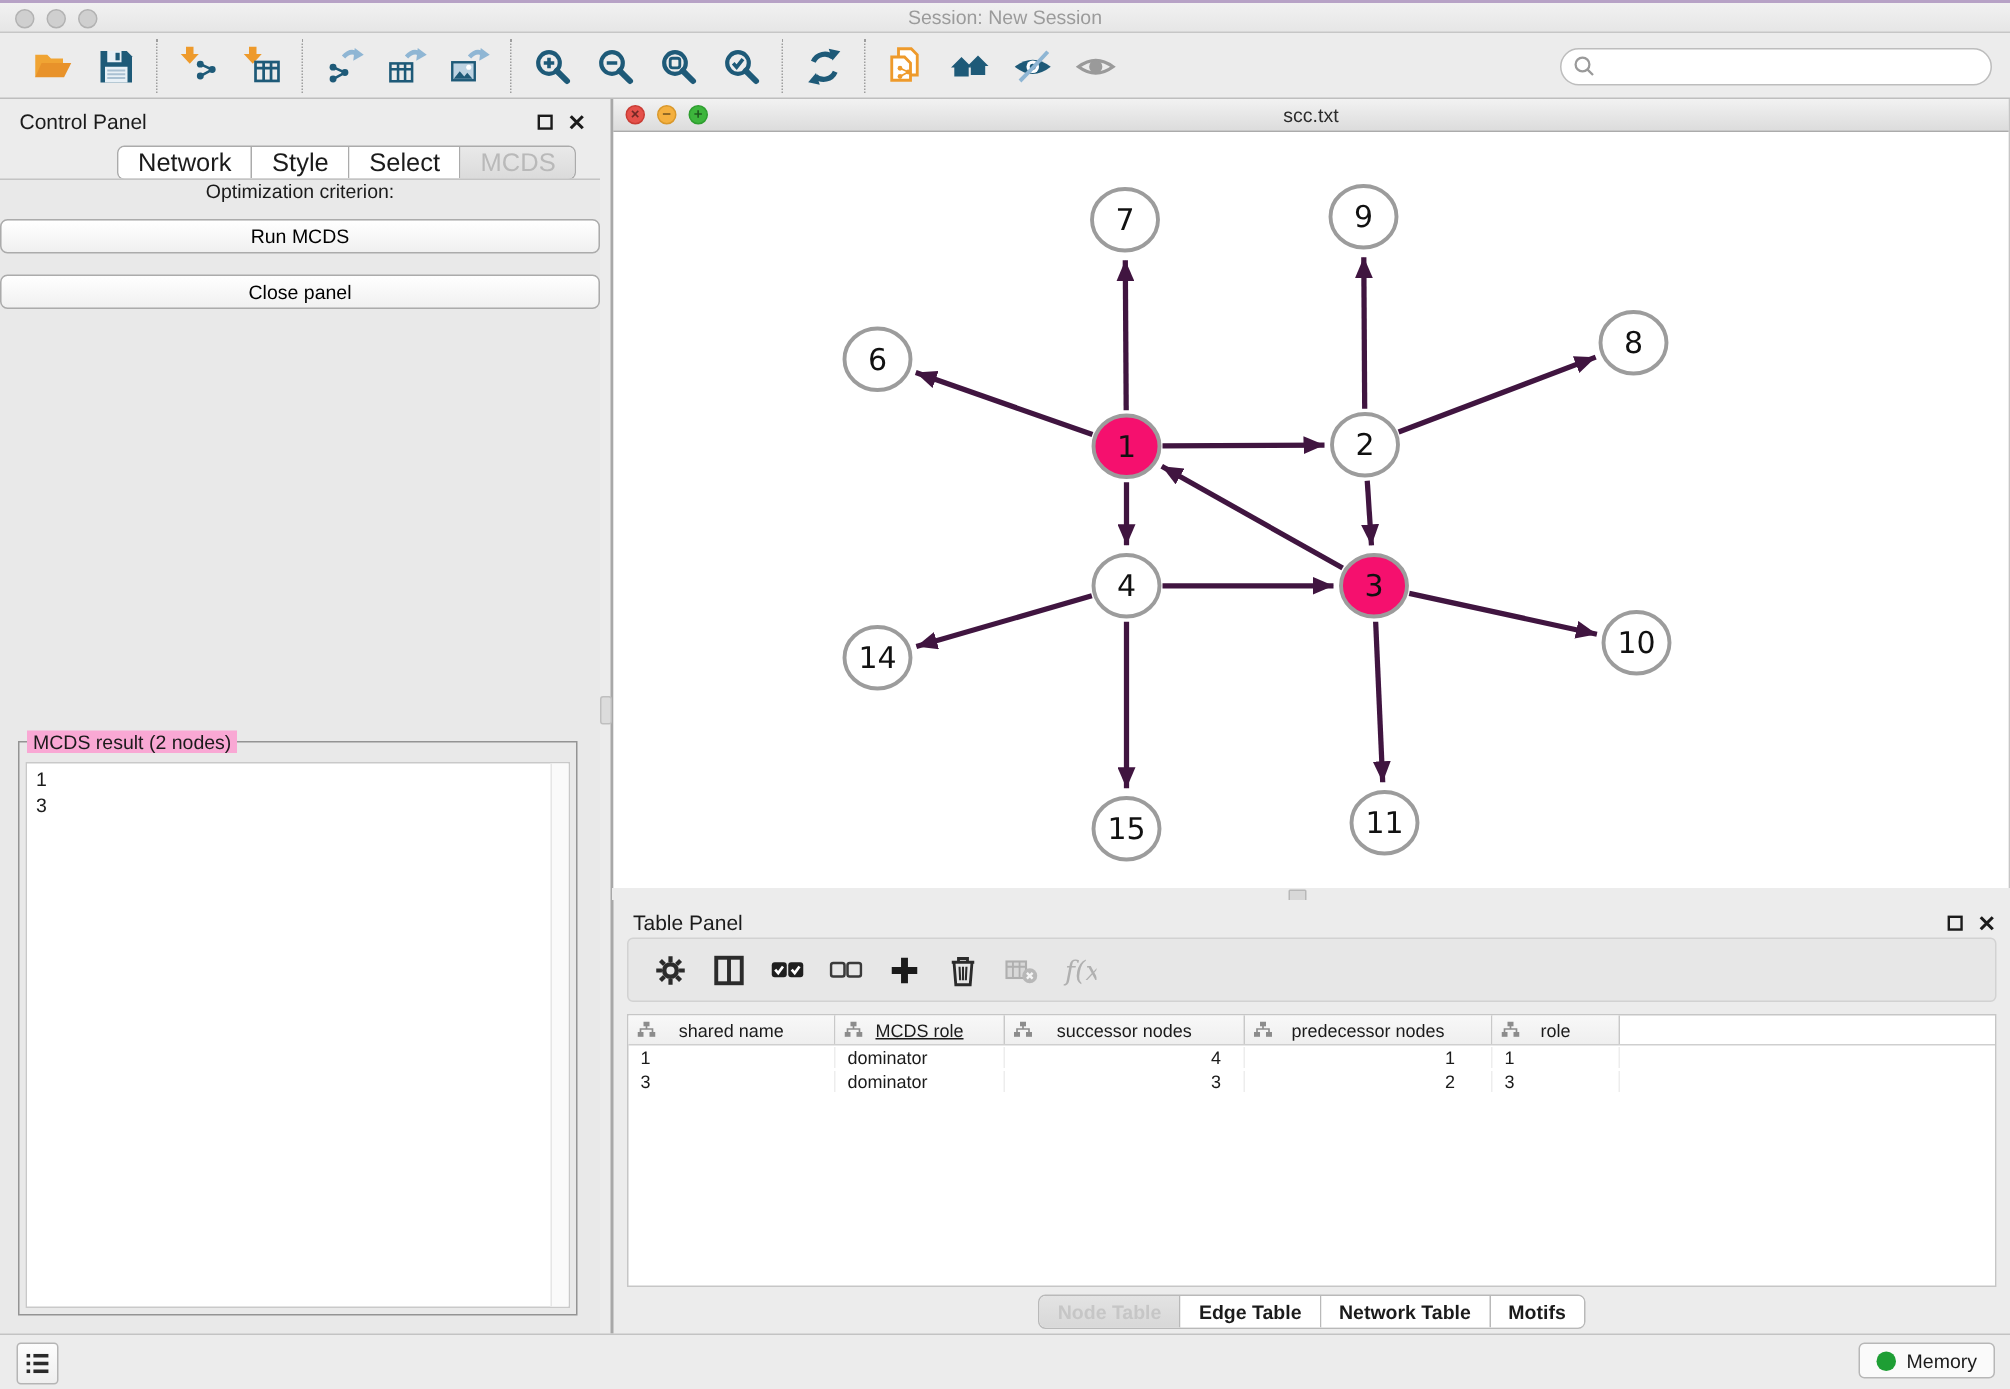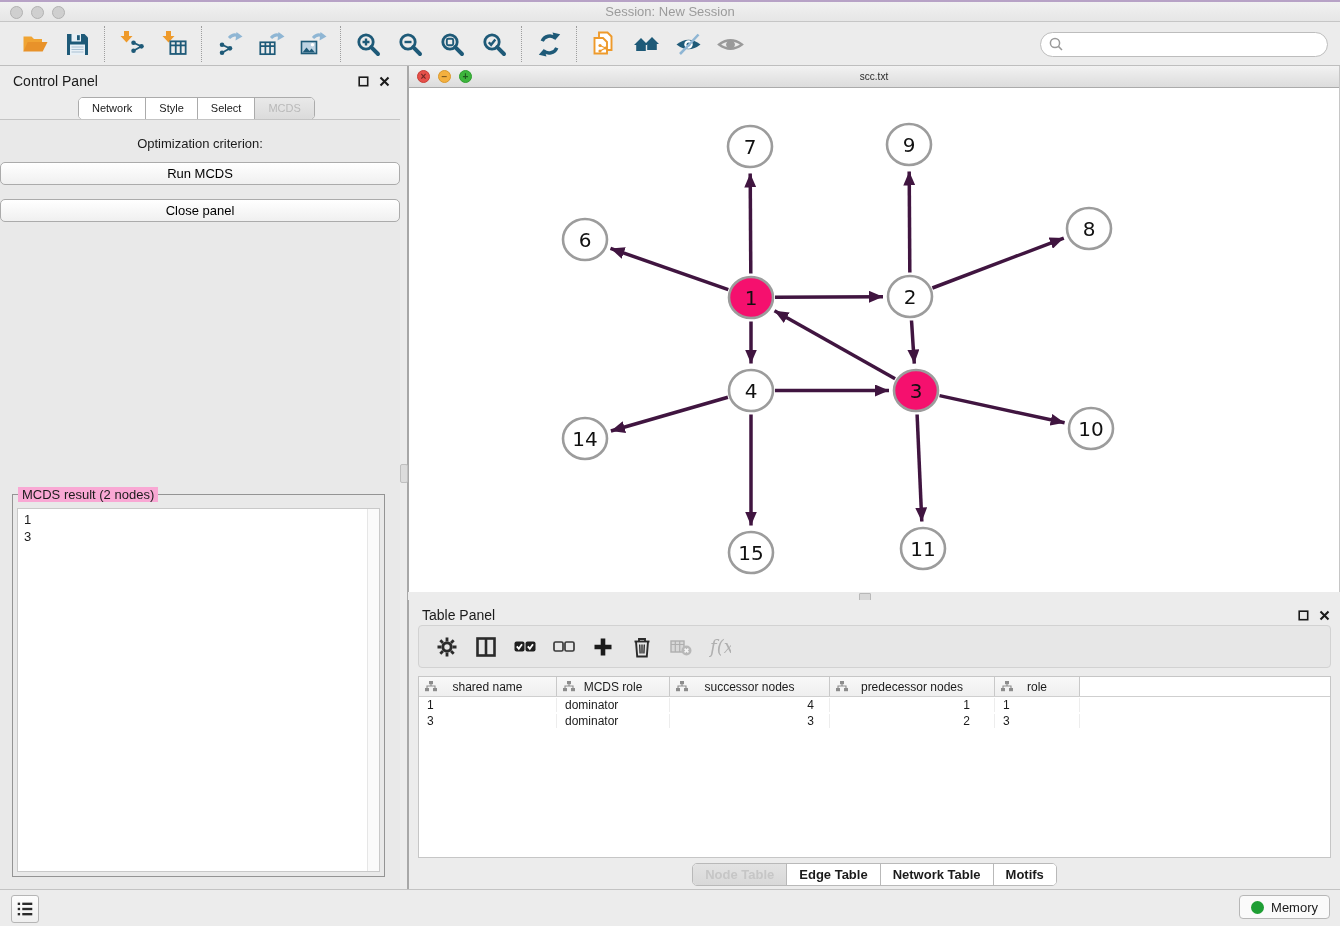--- a/index.html
+++ b/index.html
@@ -63,7 +63,7 @@
   .nl.red{background:#E5504A;border:1px solid #C93C34;}
   .nl.yel{background:#F4B03F;border:1px solid #D9982B;}
   .nl.grn{background:#3DB53C;border:1px solid #2E9E2F;}
-  .net-title{text-align:center;line-height:21px;font-size:10px;color:#2b2b2b;}
+  .net-title{text-align:center;line-height:21px;font-size:13px;color:#2b2b2b;}
   .net-canvas{position:absolute;top:22px;left:0;right:0;bottom:0;background:#fff;}
   .net-canvas svg{position:absolute;top:0;left:0;width:100%;height:100%;}
   

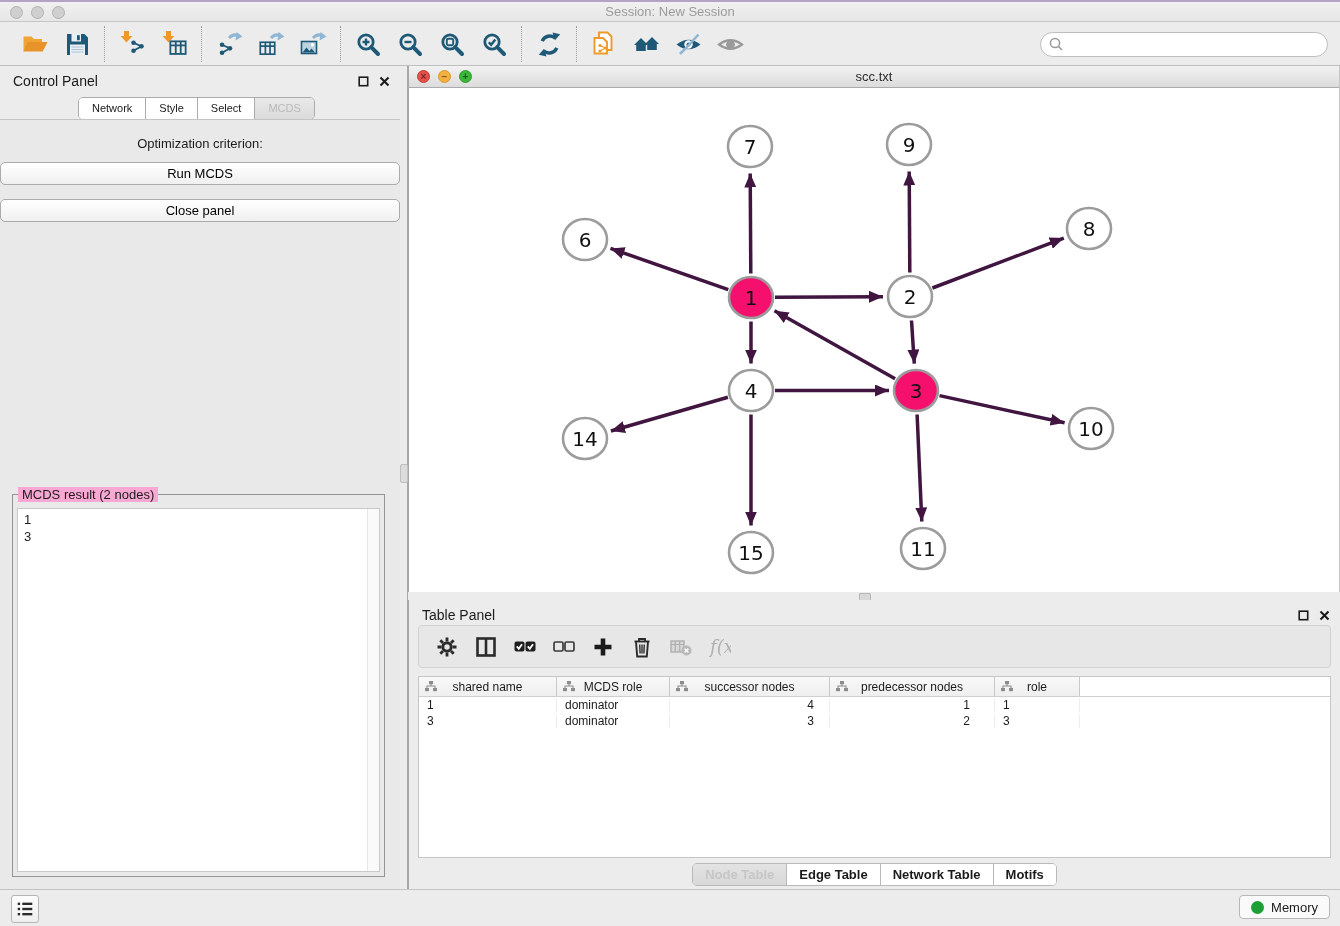--- a/index.html
+++ b/index.html
@@ -30,7 +30,7 @@
   .win-ic{width:12px;height:12px;display:flex;align-items:center;justify-content:center;cursor:pointer;}
   .cp-tabs{position:absolute;top:31px;left:78px;display:flex;border:1px solid #ABABAB;border-radius:5px;
     overflow:hidden;height:21px;background:#fff;}
-  .cp-tab{padding:0 13px;font-size:11px;line-height:21px;background:#fff;border-right:1px solid #ABABAB;cursor:pointer;}
+  .cp-tab{padding:0 13px;font-size:17px;line-height:21px;background:#fff;border-right:1px solid #ABABAB;cursor:pointer;}
   .cp-tab:last-child{border-right:none;}
   .cp-tab.active{background:linear-gradient(#E9E9E9,#DBDBDB);color:#B9B9B9;}
   .cp-content{position:absolute;top:53px;left:0;right:0;bottom:0;background:#E9E9E9;border-top:1px solid #C4C4C4;}

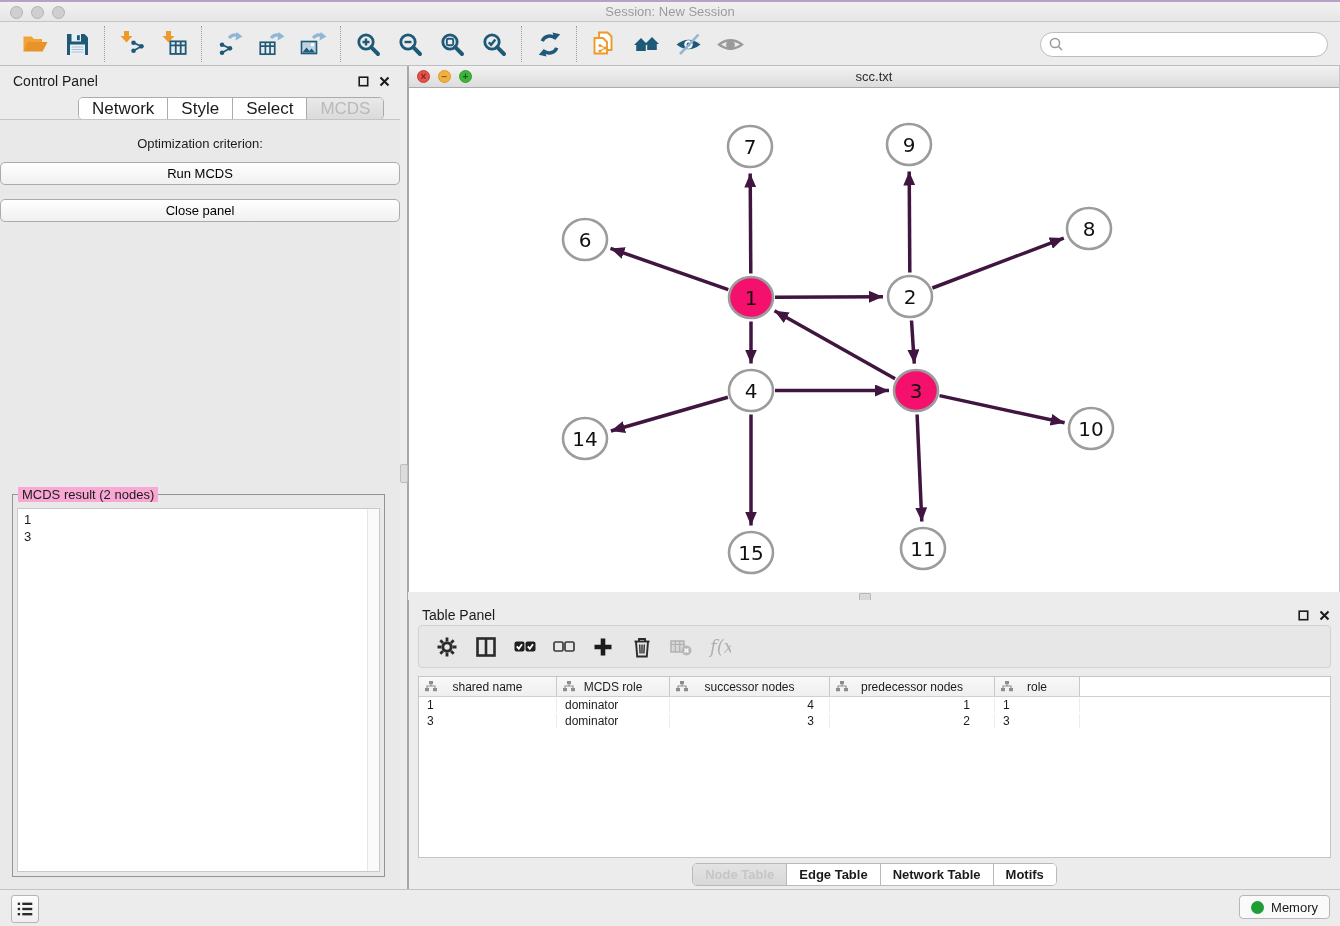--- a/index.html
+++ b/index.html
@@ -34,7 +34,7 @@
   .cp-tab:last-child{border-right:none;}
   .cp-tab.active{background:linear-gradient(#E9E9E9,#DBDBDB);color:#B9B9B9;}
   .cp-content{position:absolute;top:53px;left:0;right:0;bottom:0;background:#E9E9E9;border-top:1px solid #C4C4C4;}
-  .opt-label{margin-top:16px;text-align:center;font-size:13px;}
+  .opt-label{text-align:center;font-size:13px;}
   .criterion{margin:9px auto 0 auto;width:311px;height:24px;background:#fff;border:1px solid #ABABAB;
     border-radius:5px;display:flex;align-items:center;box-sizing:border-box;padding-left:12px;font-size:13px;cursor:pointer;}
   .criterion .stepper{margin-left:auto;margin-right:4px;display:flex;align-items:center;}

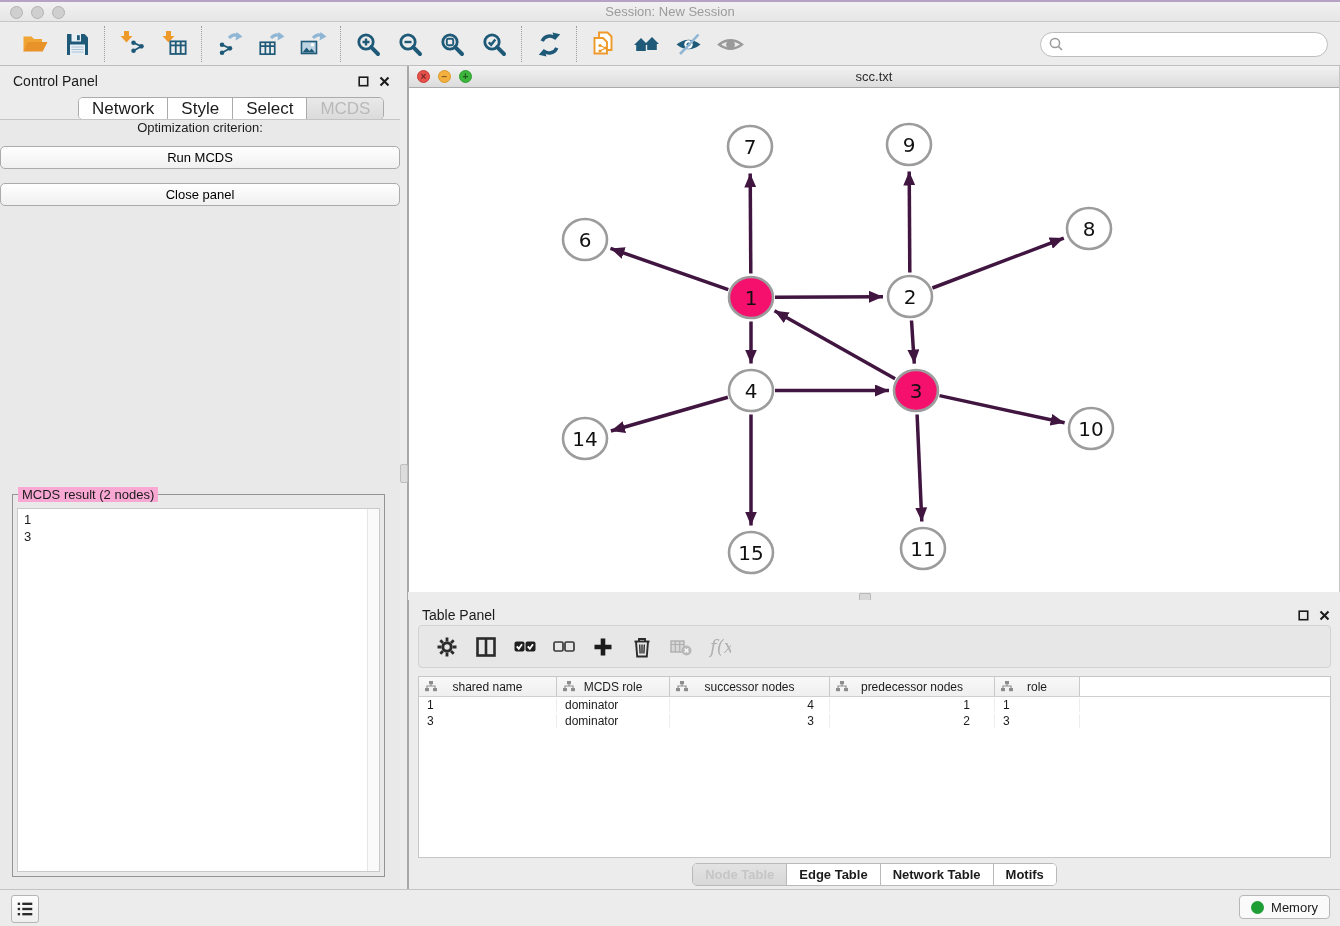--- a/index.html
+++ b/index.html
@@ -523,7 +523,7 @@
           </svg>
           <span>shared name</span>
         </div>
-        <div class="th" style="width: 113px;">
+        <div class="th" style="width: 113px; text-decoration: underline;">
           <svg width="12" height="11" viewBox="0 0 12 11">
             <g fill="#8C8C8C">
               <rect x="4" y="0" width="4" height="3.2"></rect>

